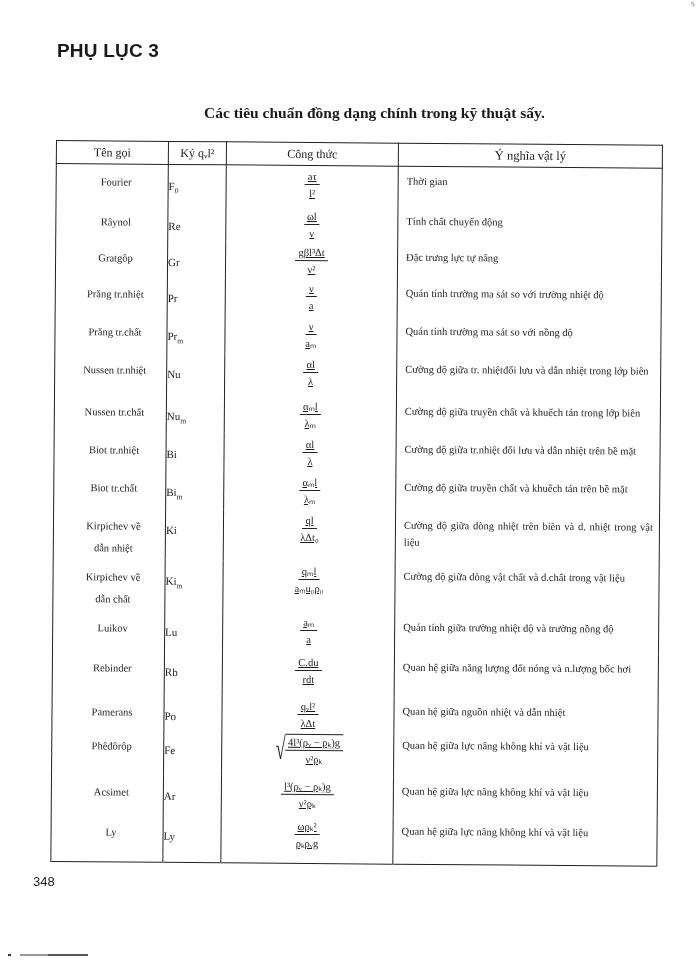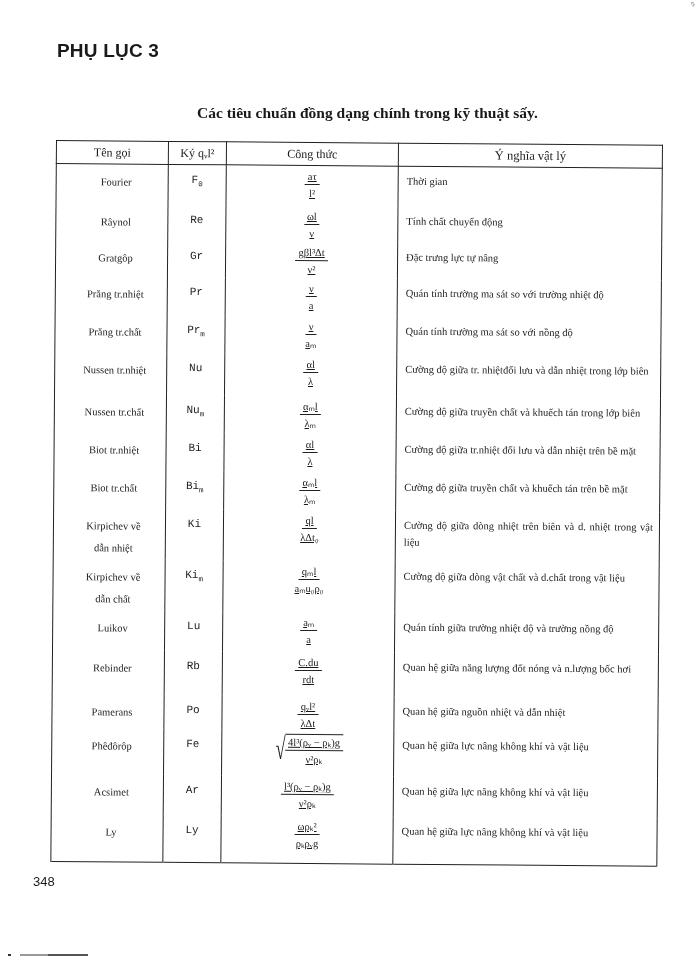--- a/index.html
+++ b/index.html
@@ -5,7 +5,7 @@
     html, body { margin: 0; padding: 0; background: #ffffff; }
     body { width: 700px; height: 960px; position: relative; overflow: hidden; color: #1a1a1a; font-family: "Liberation Serif", serif; }
     .appendix-title { position: absolute; left: 57px; top: 40px; font-family: "Liberation Sans", sans-serif; font-weight: bold; font-size: 19px; letter-spacing: 0.2px; }
-    .table-caption { position: absolute; left: 197px; top: 104px; font-weight: bold; font-size: 15.5px; }
+    .table-caption { position: absolute; left: 204px; top: 104px; font-weight: bold; font-size: 15.5px; }
     .table-wrap { position: absolute; left: 56px; top: 140px; width: 606px; transform: rotate(0.45deg); transform-origin: 0 0; }
     table { border-collapse: collapse; width: 606px; border: 1.4px solid #222; table-layout: fixed; }
     th { font-weight: normal; font-size: 12px; height: 22px; border: 1.2px solid #222; padding: 0; text-align: center; }

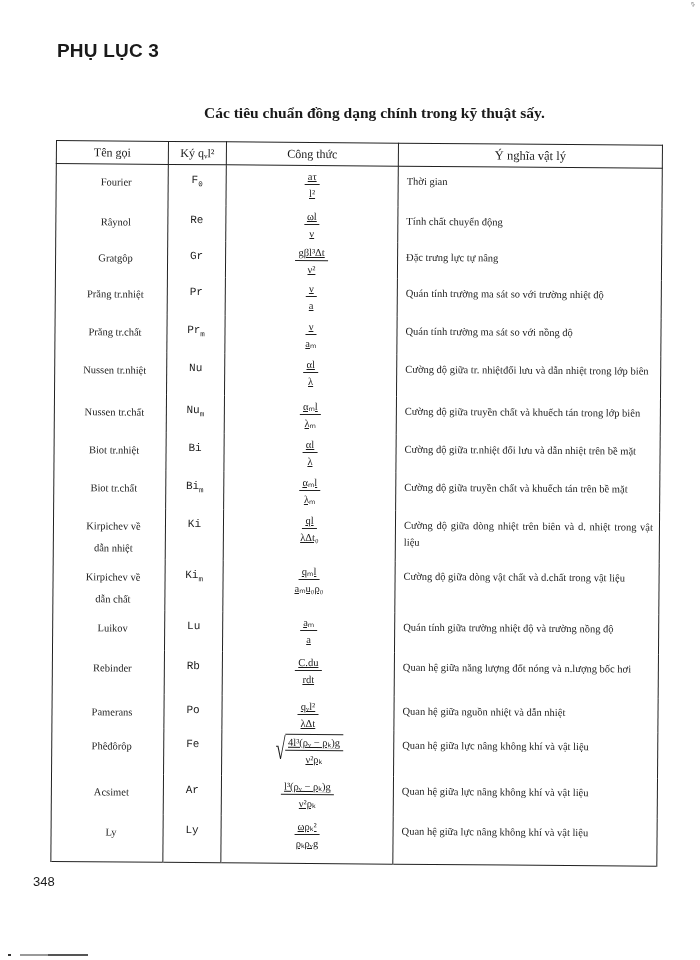--- a/index.html
+++ b/index.html
@@ -13,7 +13,7 @@
     td { font-size: 10.5px; vertical-align: top; padding: 0; border-left: 1.2px solid #222; border-right: 1.2px solid #222; }
     td.name { padding: 7px 0 0 8px; text-align: left; line-height: 22px; margin-top:-4px;}
     td.name span.line { display:block; line-height: 22px; text-align: center; }
-    td.sym { text-align: center; padding-top: 9px; font-size: 11px; font-family: Liberation Mono, monospace; }
+    td.sym { text-align: left; padding-top: 15px; font-size: 11px; }
     td.formula { text-align: center; padding-top: 4px; }
     td.meaning { padding: 6px 6px 0 8px; line-height: 17px; text-align: justify; }
     sub, sup { font-size: 7.5px; }

